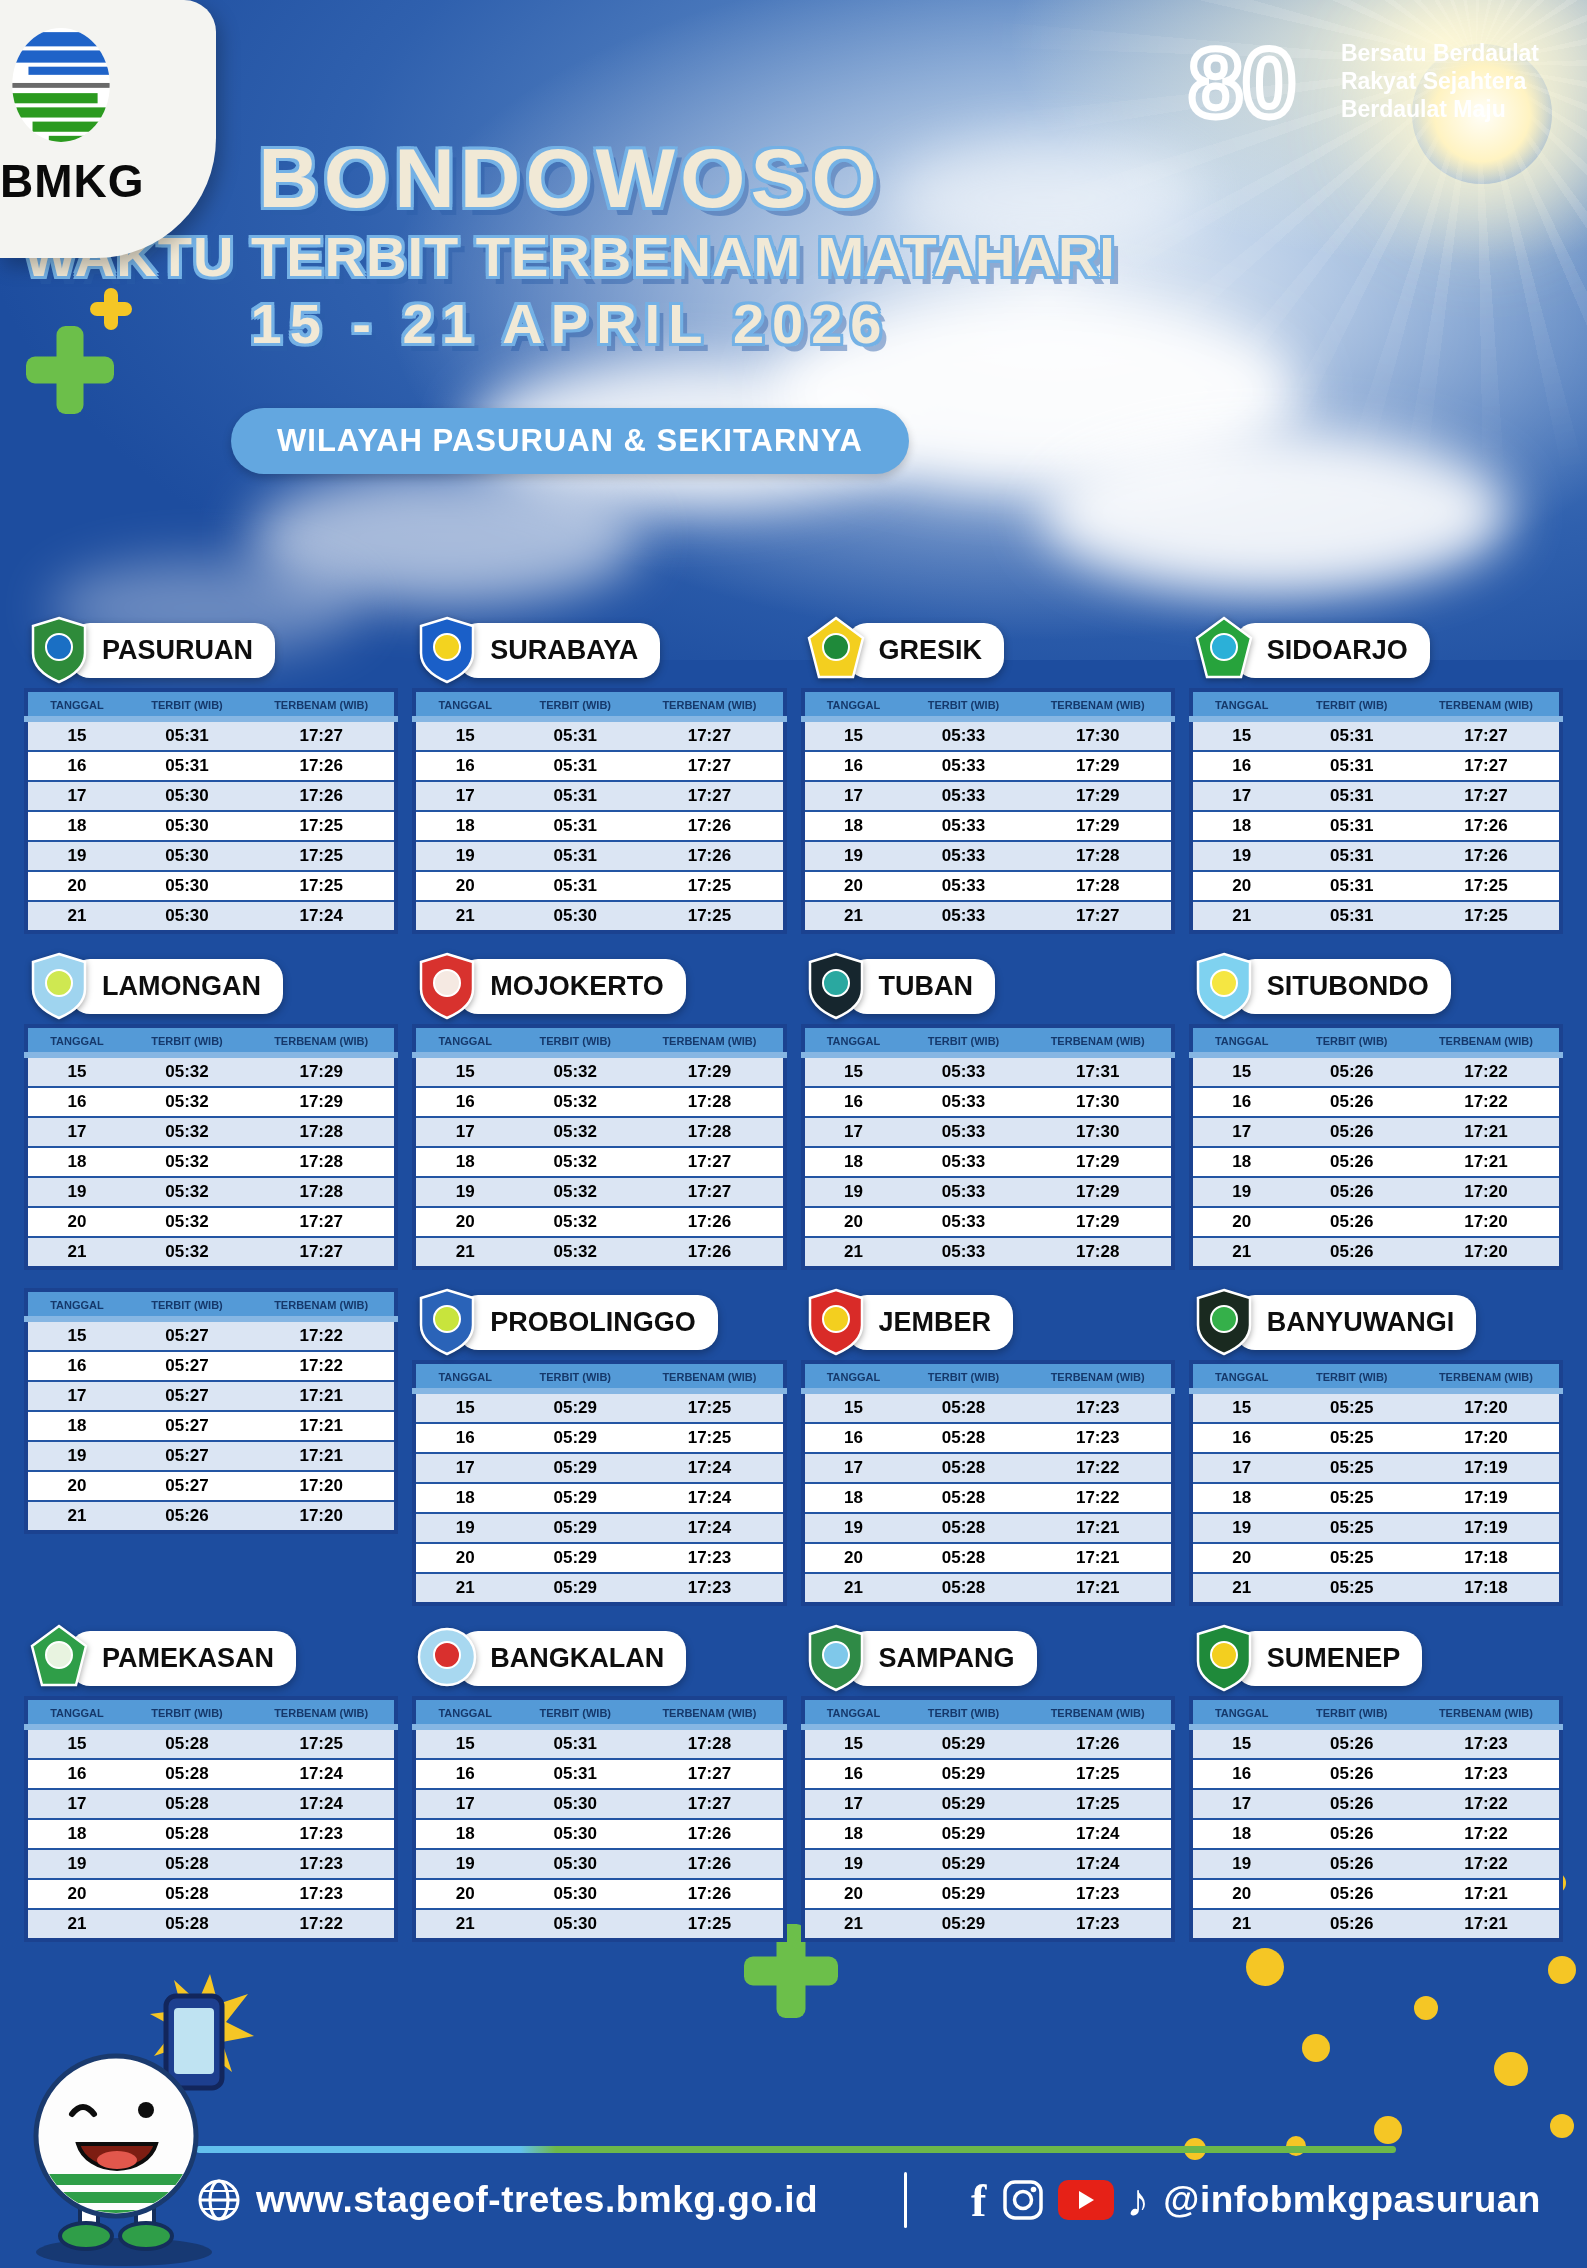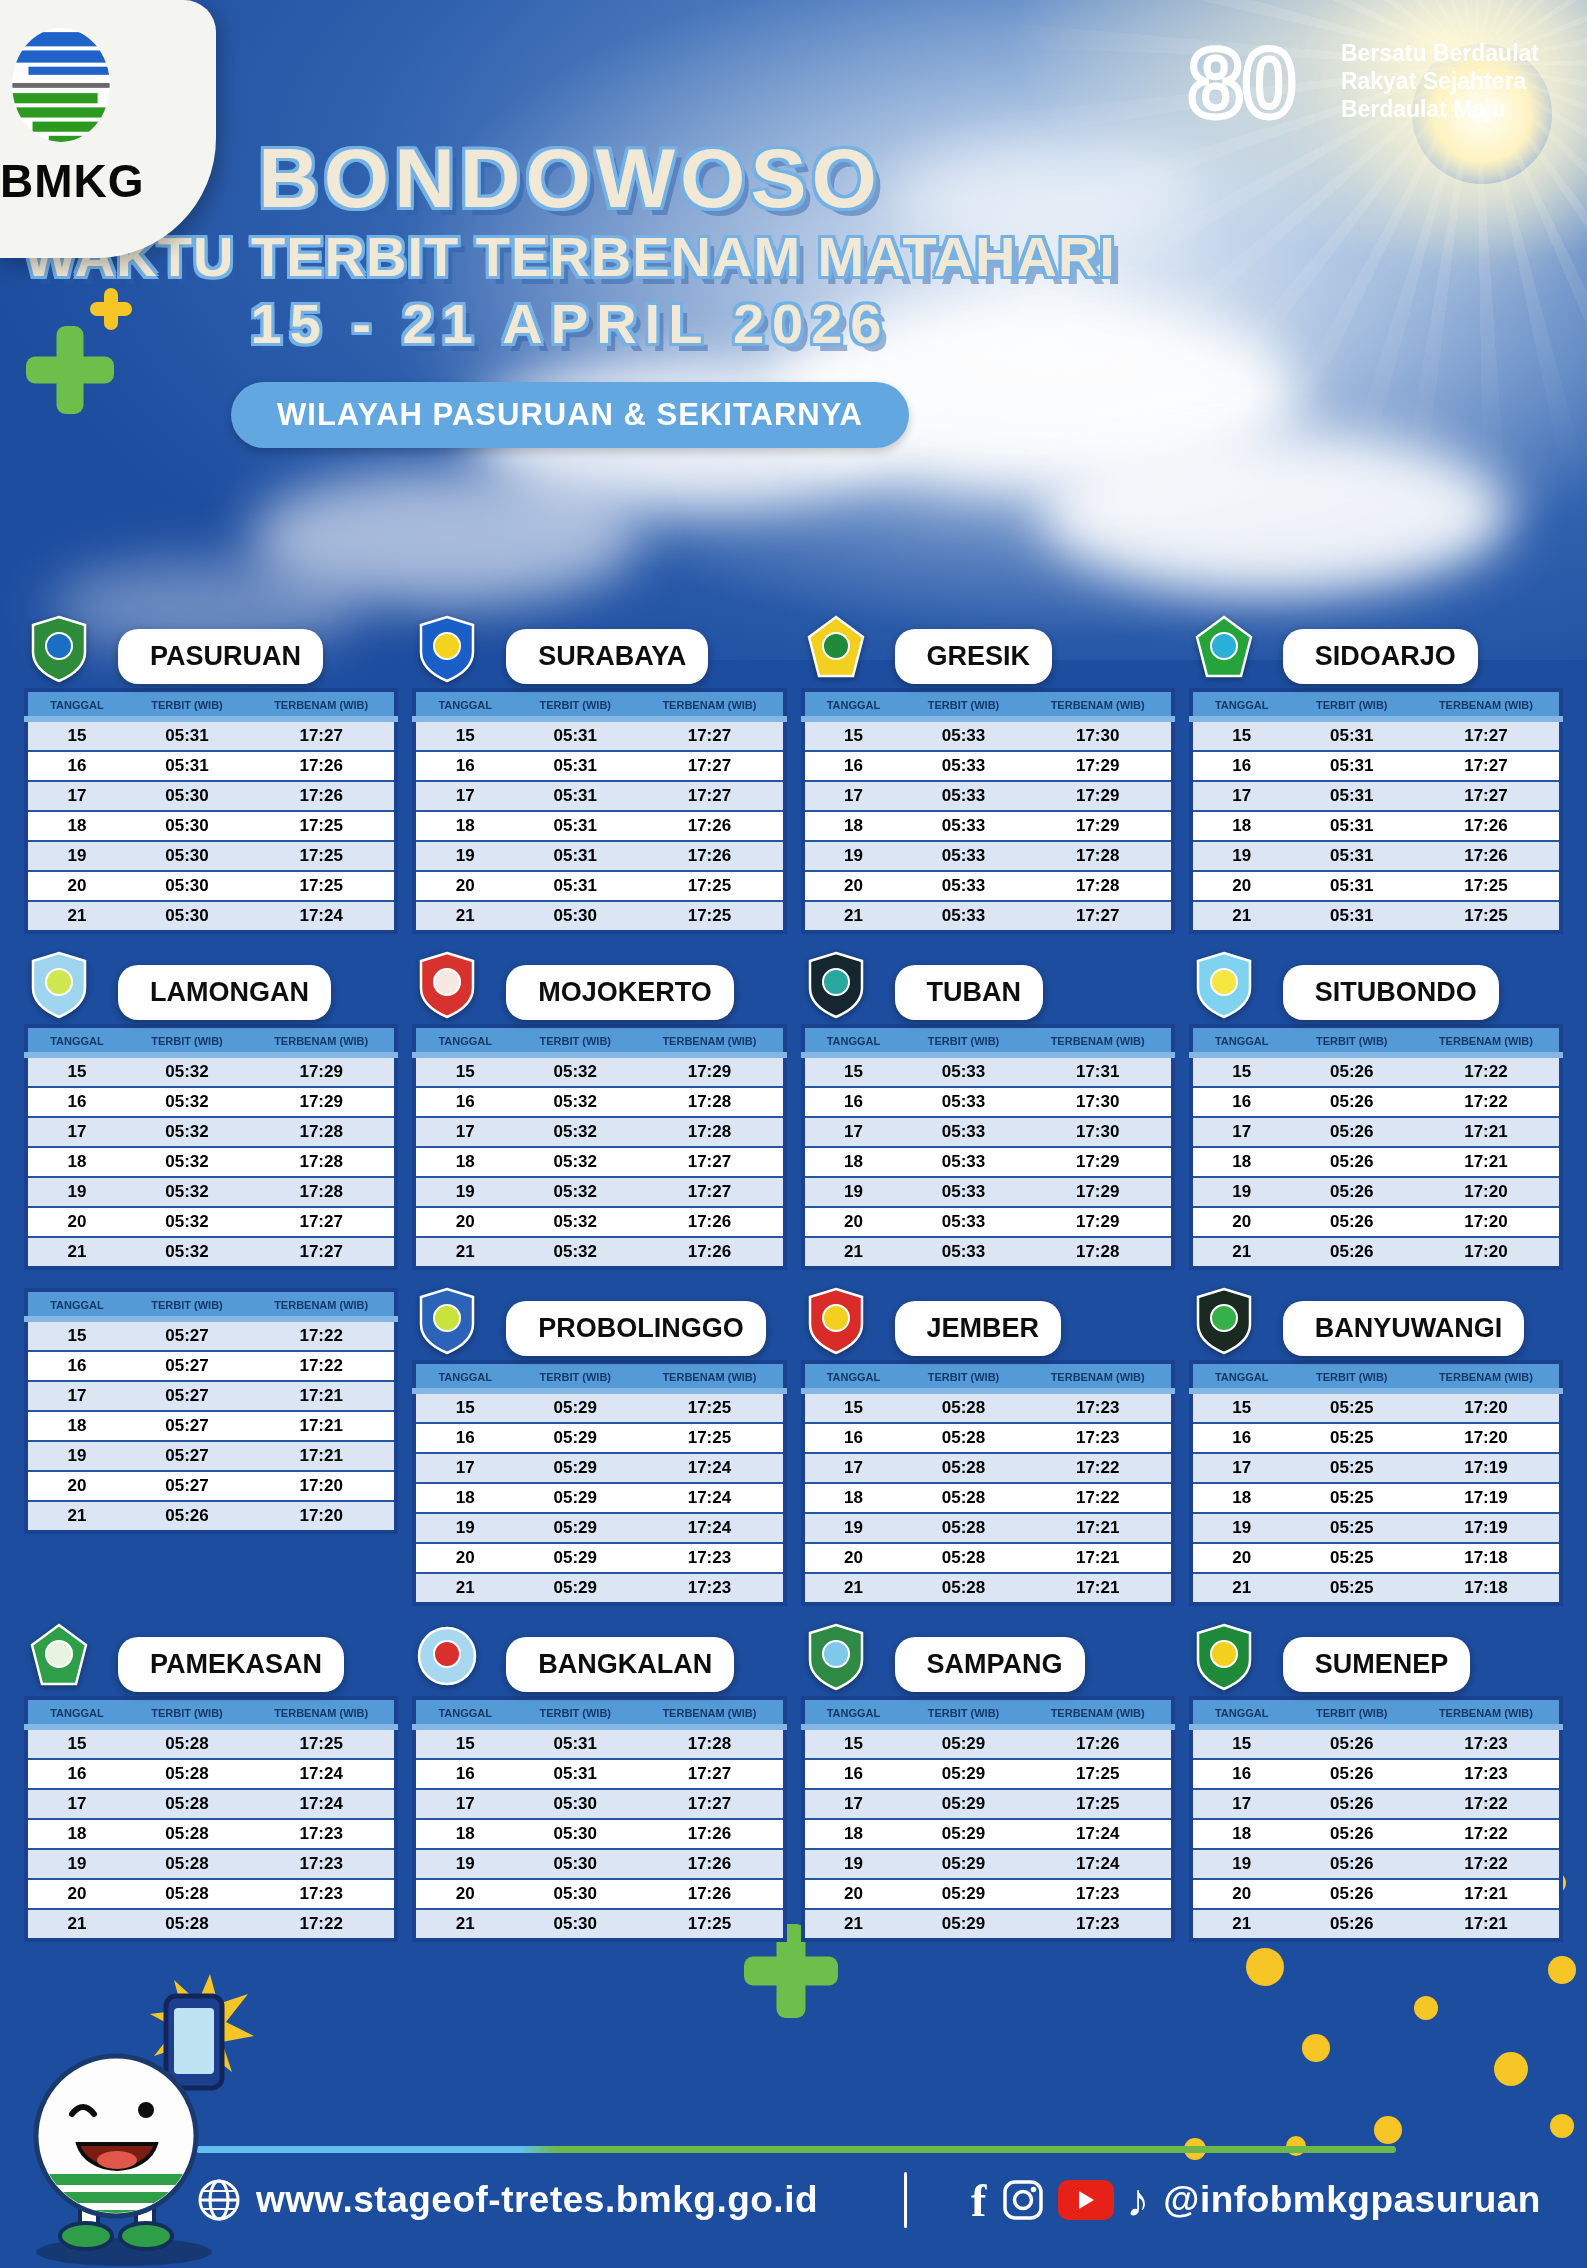--- a/index.html
+++ b/index.html
@@ -46,7 +46,7 @@
   .title-main{font-size:84px;letter-spacing:5px;line-height:1;}
   .title-sub{font-size:56px;letter-spacing:1px;line-height:1.05;margin-top:8px;}
   .title-date{font-size:56px;letter-spacing:8px;line-height:1.05;margin-top:8px;}
-  .region-pill{display:inline-block;margin-top:10px;background:#63a7e0;color:#fff;font-size:31px;
+  .region-pill{display:inline-block;margin-top:36px;background:#63a7e0;color:#fff;font-size:31px;
     font-weight:700;padding:15px 46px;border-radius:42px;letter-spacing:1px;box-shadow:0 4px 10px rgba(0,0,0,.2);}
 
   

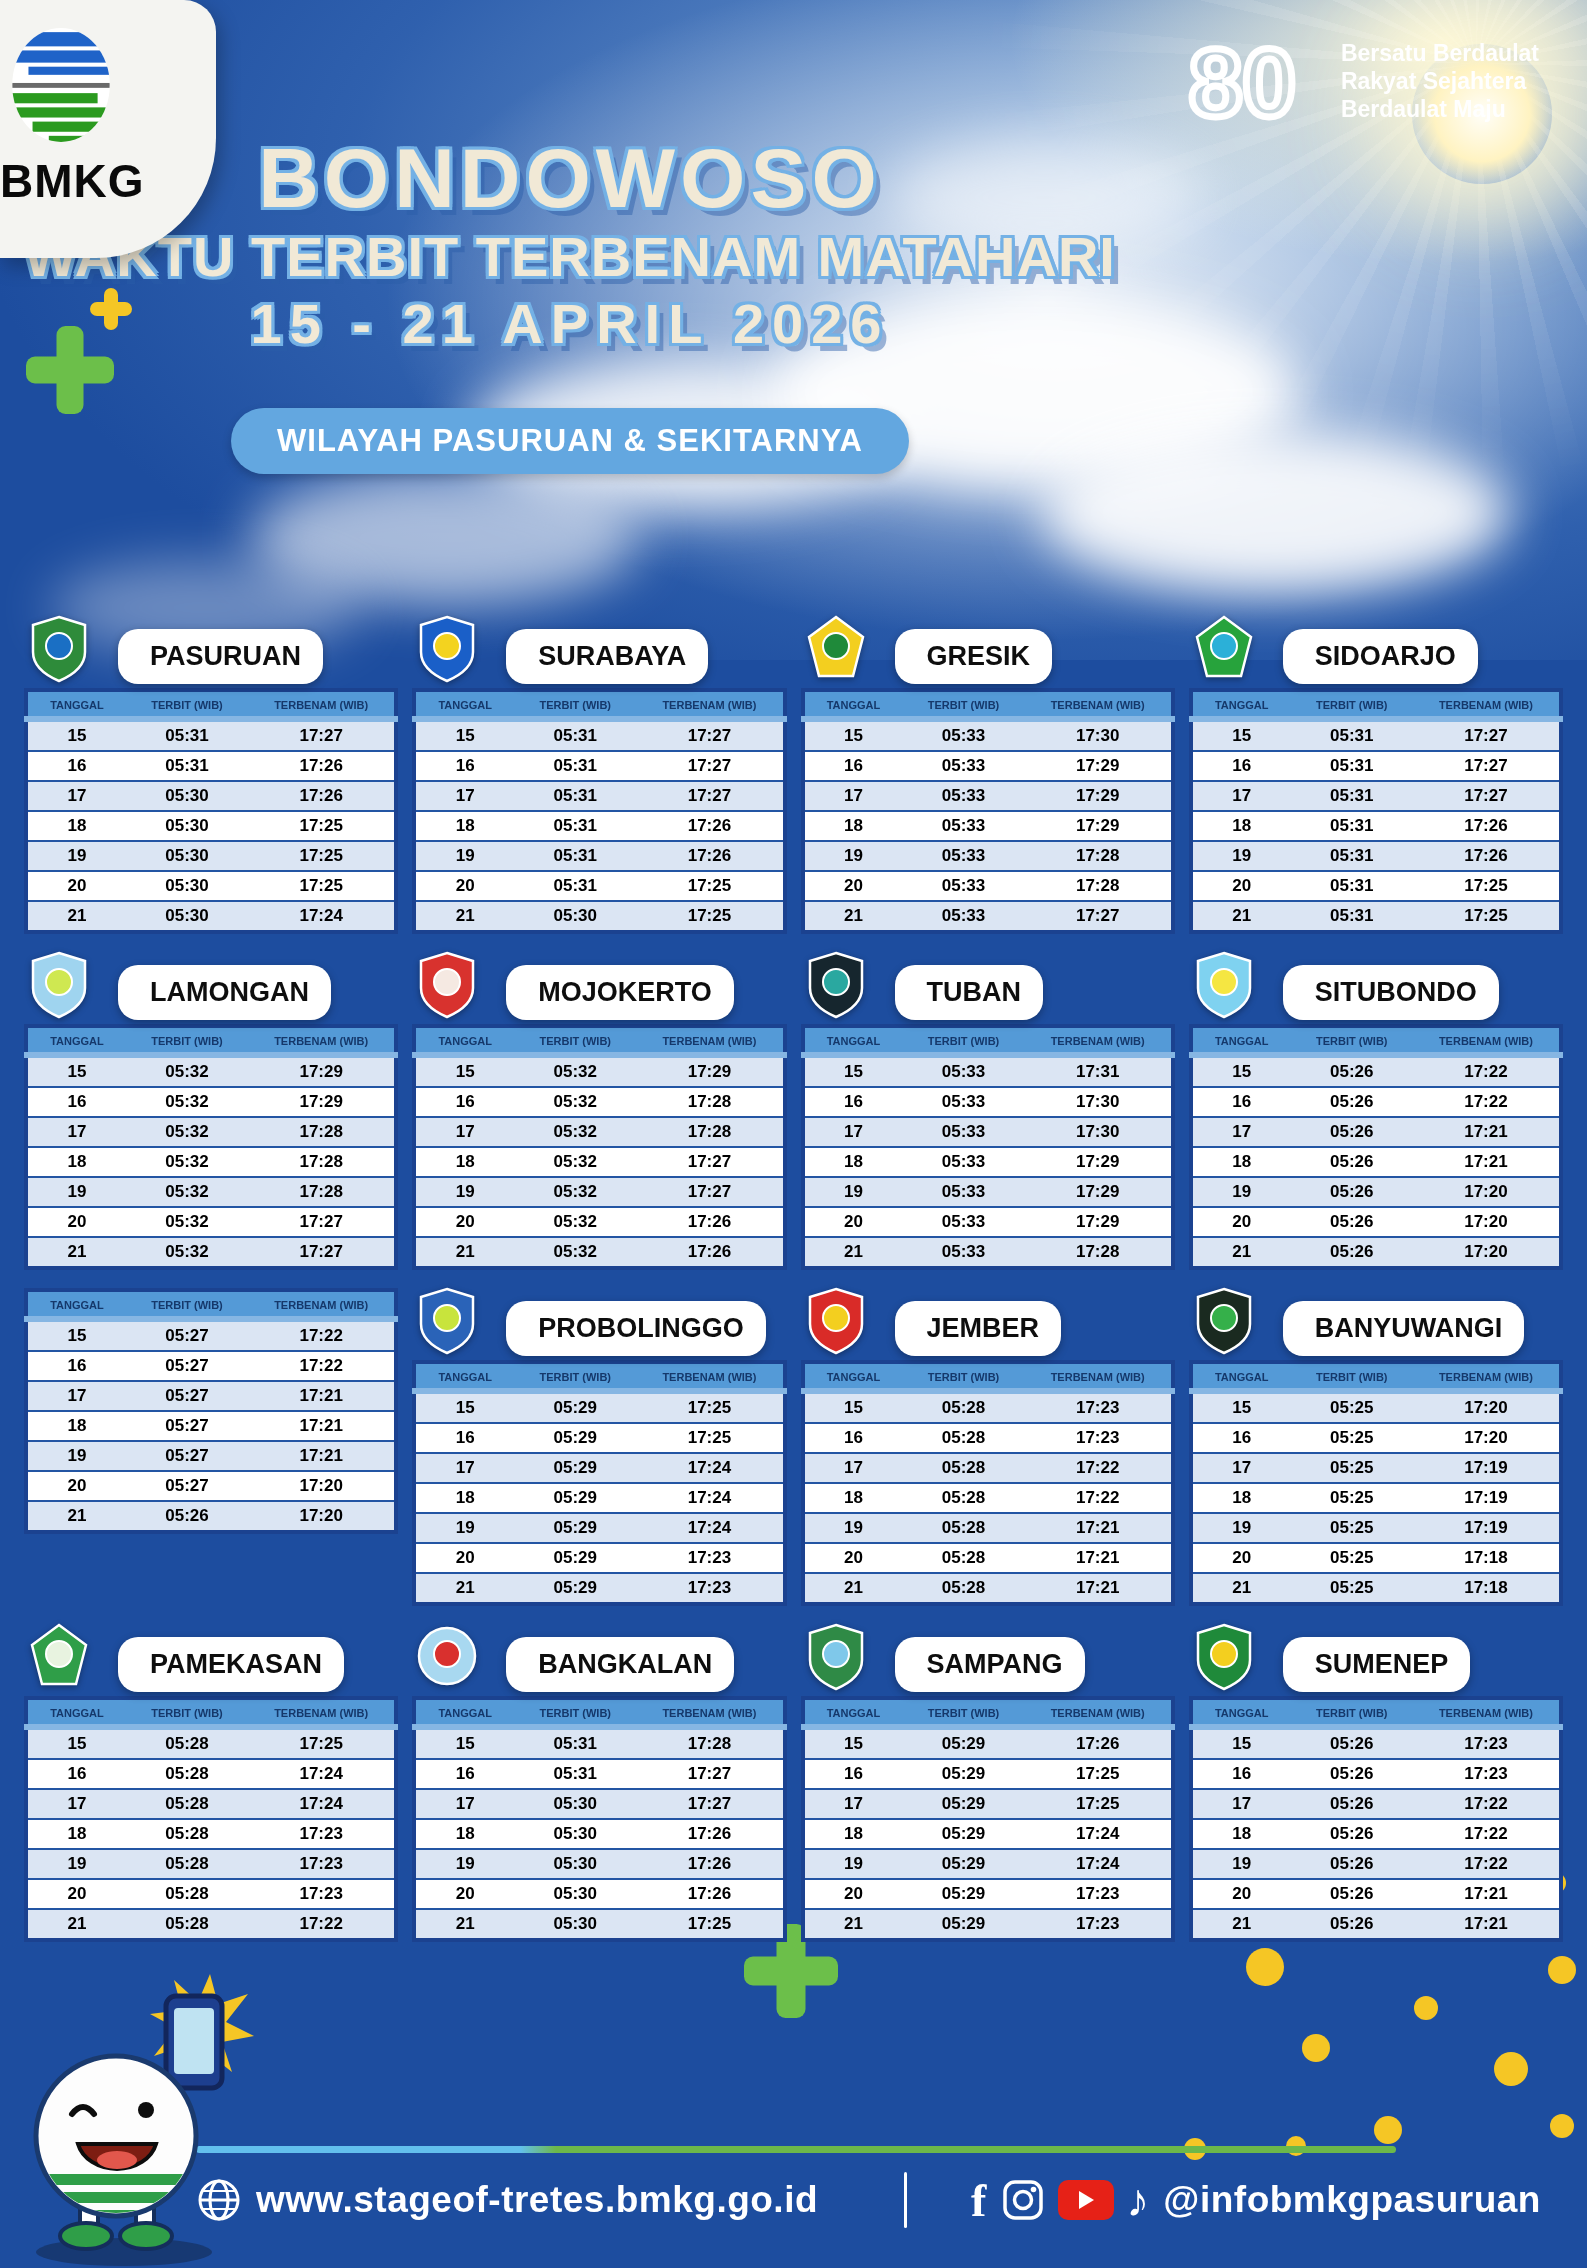--- a/index.html
+++ b/index.html
@@ -60,7 +60,7 @@
   
   .grid{position:absolute;top:616px;left:24px;width:1539px;display:grid;
     grid-template-columns:repeat(4,1fr);column-gap:14px;row-gap:18px;z-index:5;}
-  .city-head{display:flex;align-items:flex-end;height:68px;margin-bottom:4px;padding-left:4px;gap:48px;}
+  .city-head{display:flex;align-items:center;height:68px;margin-bottom:4px;padding-left:4px;}
   .crest{width:62px;height:70px;flex:0 0 auto;margin-right:-20px;position:relative;z-index:2;
     filter:drop-shadow(0 2px 3px rgba(0,0,0,.35));}
   .city-pill{background:#fff;border-radius:20px;padding:12px 22px 12px 32px;font-weight:800;

